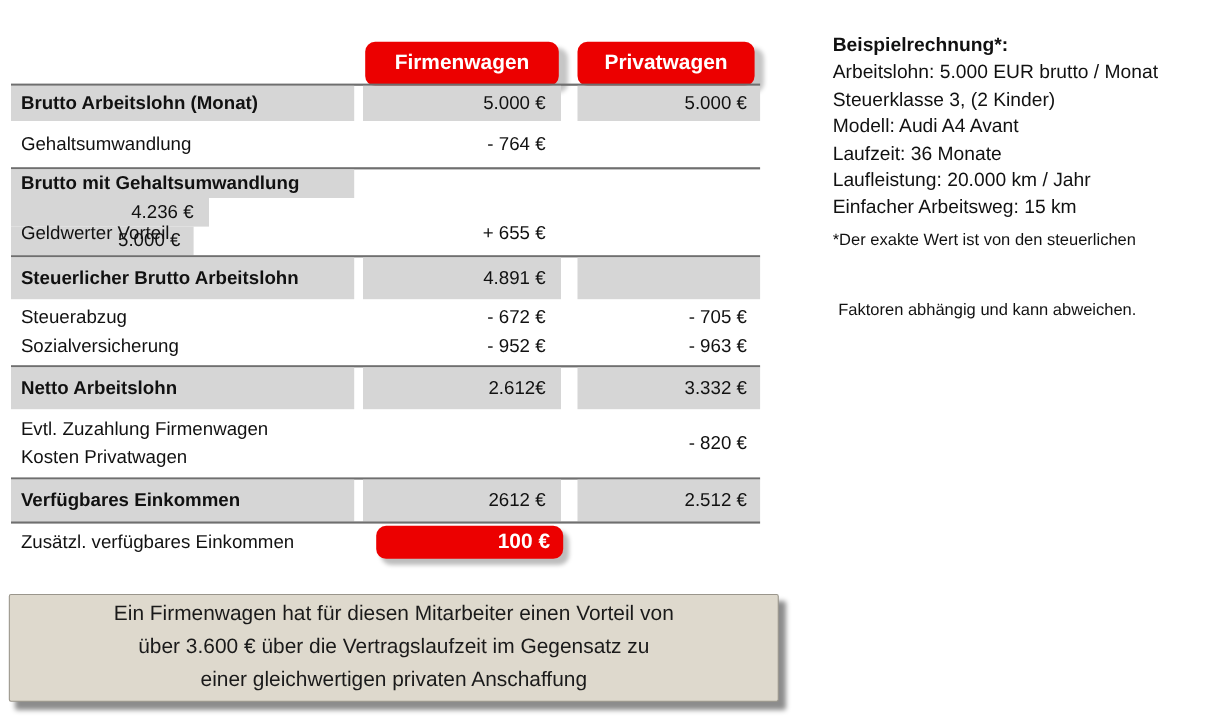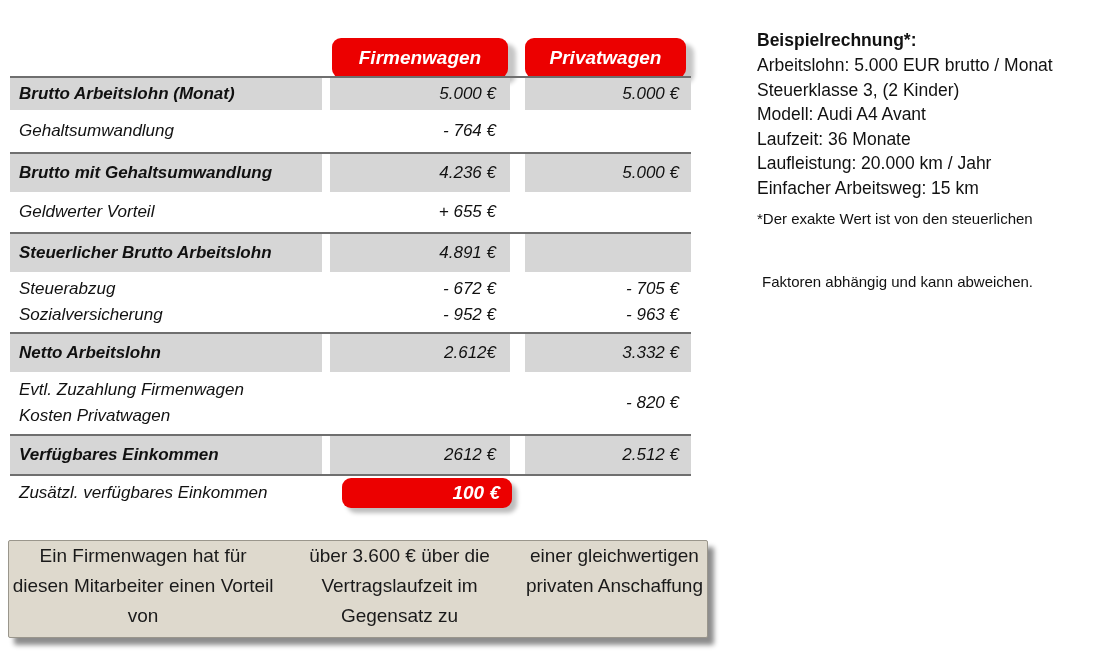--- a/index.html
+++ b/index.html
@@ -7,7 +7,7 @@
   .stage { position: relative; width: 1118px; height: 652px; background: #ffffff; overflow: hidden; }
 
   
-  .table { position: absolute; left: 10px; top: 38px; width: 681px; font-style: italic; }
+  .table { position: absolute; left: 10px; top: 38px; width: 681px; }
 
   .chip {
     position: absolute; top: 0; height: 40px;

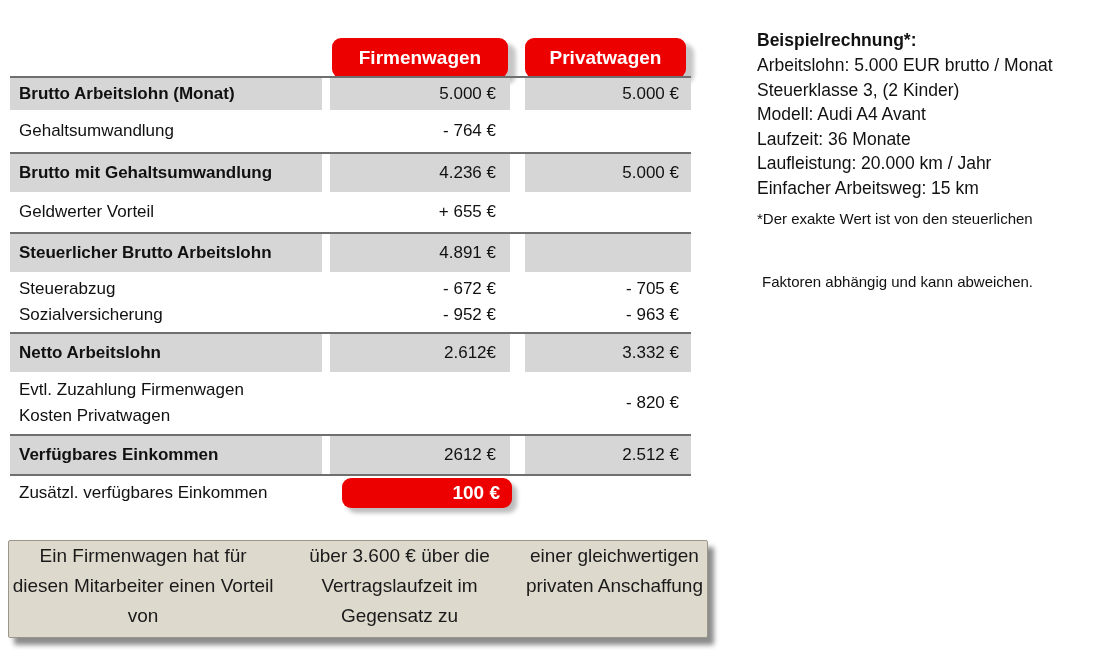--- a/index.html
+++ b/index.html
@@ -23,7 +23,7 @@
   .trow { display: flex; align-items: stretch; position: relative; box-sizing: border-box; }
   .trow:nth-child(1)  { height: 34px; }
   .trow:nth-child(2)  { height: 42px; }
-  .trow:nth-child(3)  { height: 40px; }
+  .trow:nth-child(3)  { height: 40px; flex-direction: column; }
   .trow:nth-child(4)  { height: 40px; }
   .trow:nth-child(5)  { height: 40px; }
   .trow:nth-child(6)  { height: 60px; }

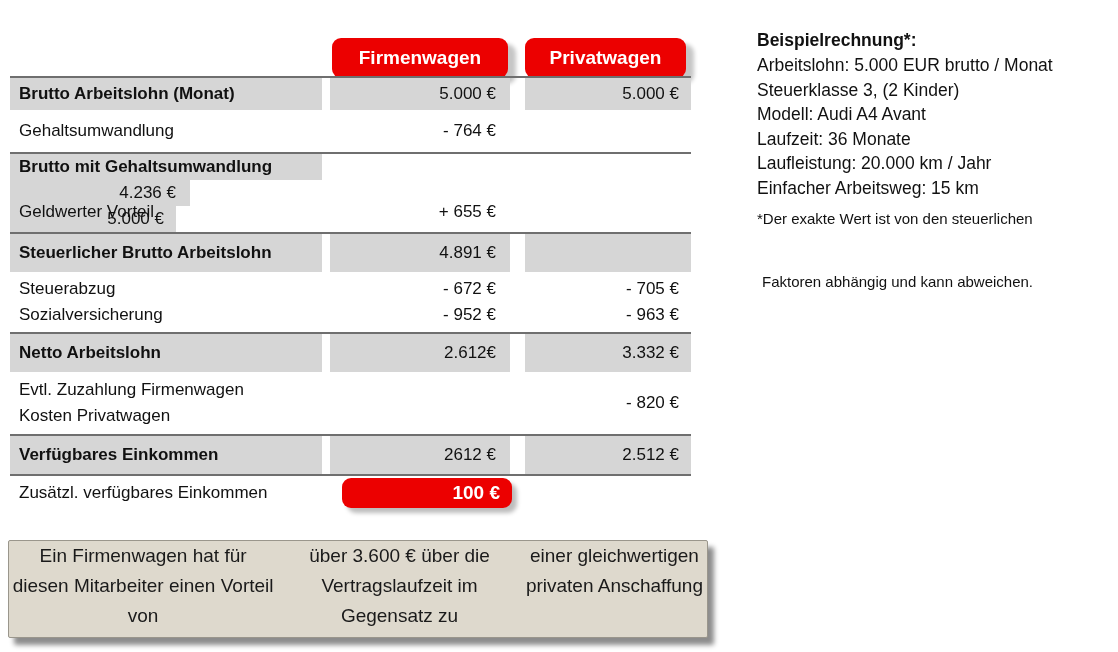--- a/index.html
+++ b/index.html
@@ -63,7 +63,7 @@
     background: #ded9cd; border: 1px solid #9a968c; border-radius: 2px;
     box-shadow: 6px 7px 5px rgba(0,0,0,0.45);
     box-sizing: border-box;
-    display: flex; flex-direction: row; justify-content: center;
+    display: flex; flex-direction: column; justify-content: center;
     text-align: center; font-size: 19px; line-height: 30px; color: #1a1a1a;
   }
   .summary-box b { font-weight: normal; }

